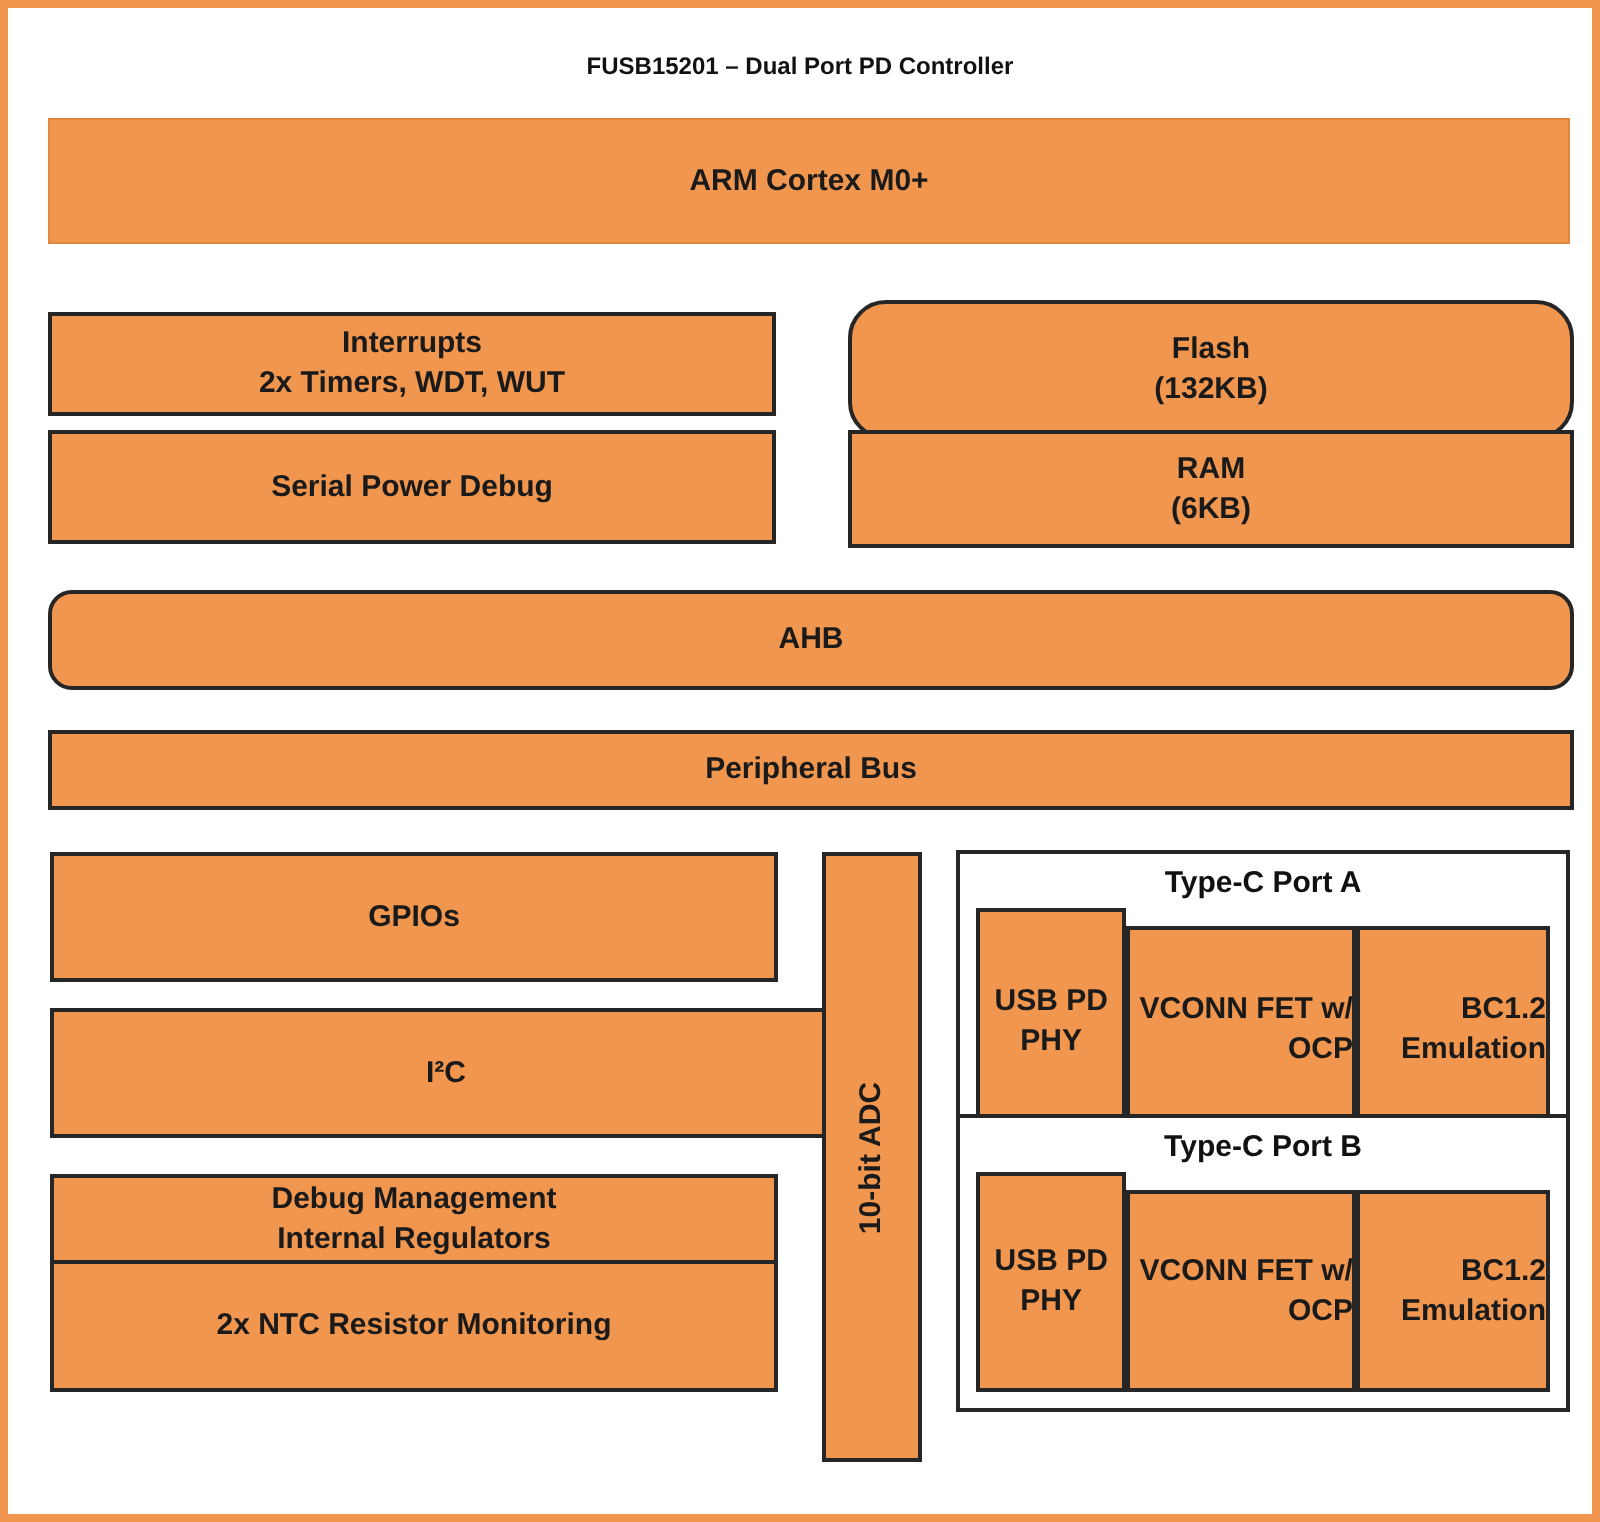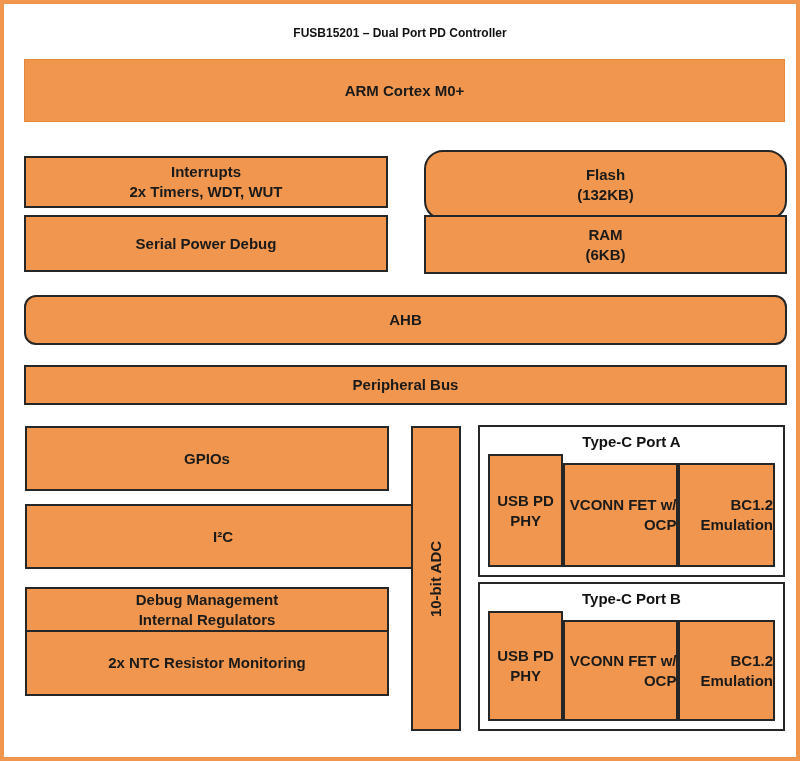--- a/index.html
+++ b/index.html
@@ -112,7 +112,7 @@
     </div>
   </div>
 
-  <div class="port" style="left:474px;top:578px;width:307px;height:149px;">
+  <div class="port" style="left:474px;top:553px;width:307px;height:149px;">
     <div class="port-title">Type-C Port B</div>
     <div class="port-items">
       <div class="obox port-item">USB PD PHY</div>

